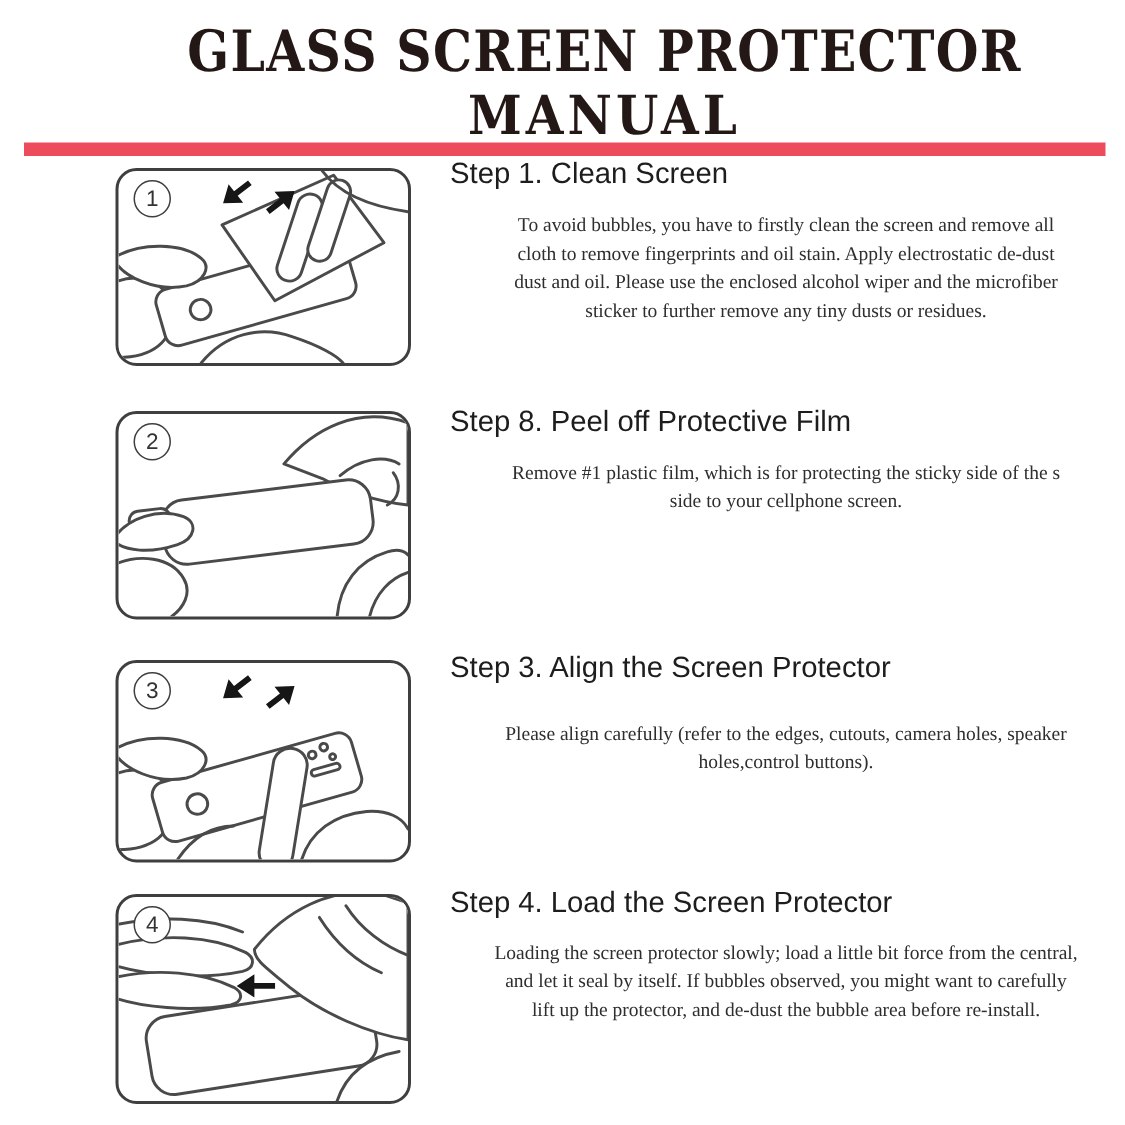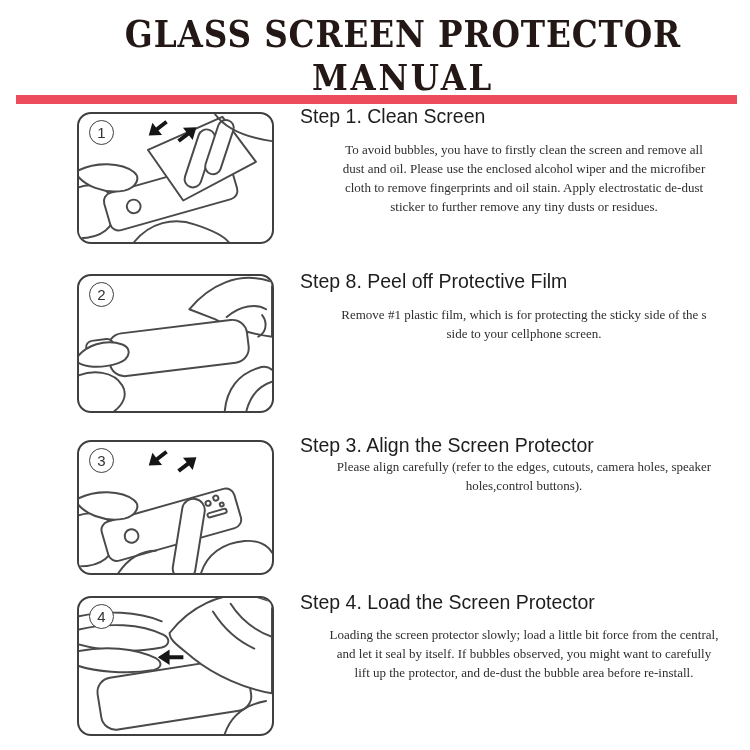--- a/index.html
+++ b/index.html
@@ -82,8 +82,8 @@
     <h3 class="step-heading">Step 1. Clean Screen</h3>
     <div class="step-body m1">
       <div>To avoid bubbles, you have to firstly clean the screen and remove all</div>
+      <div>cloth to remove fingerprints and oil stain. Apply electrostatic de-dust</div>
       <div>dust and oil. Please use the enclosed alcohol wiper and the microfiber</div>
-      <div>cloth to remove fingerprints and oil stain. Apply electrostatic de-dust</div>
       <div>sticker to further remove any tiny dusts or residues.</div>
     </div>
   </div>

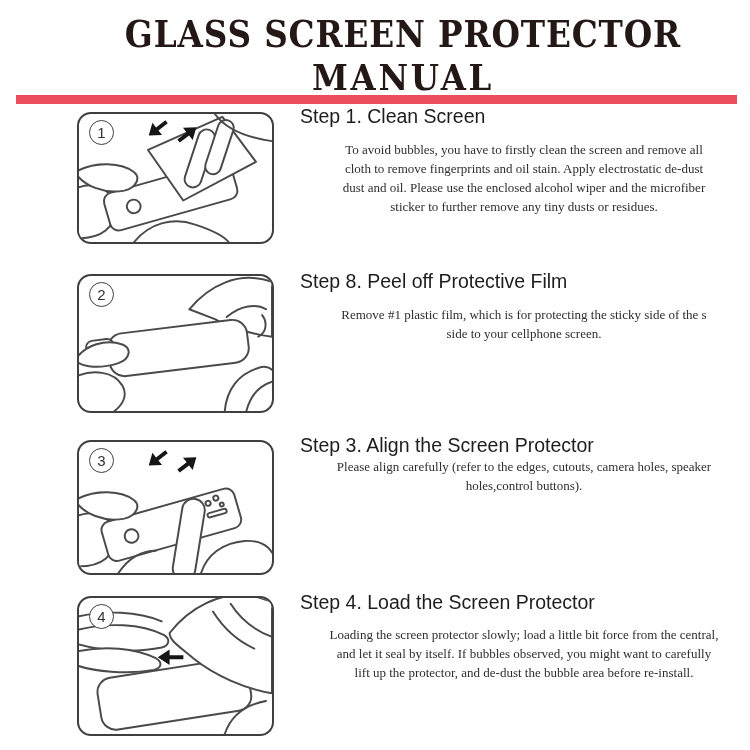--- a/index.html
+++ b/index.html
@@ -36,7 +36,7 @@
                 font-size:19.5px;line-height:24px;color:#1d1d1d;}
   .step-body{font-size:13px;line-height:19px;color:#2e2e2e;text-align:center;}
   .step-body div{white-space:nowrap;}
-  .m1{margin-top:12px}.m2{margin-top:12px}.m3{}.m4{margin-top:11px}
+  .m1{margin-top:12px}.m2{margin-top:12px}.m3{margin-top:22px}.m4{margin-top:11px}
 
   
   .art path,.art rect,.art circle{stroke:#4a4a4a;stroke-width:2;fill:#ffffff;

